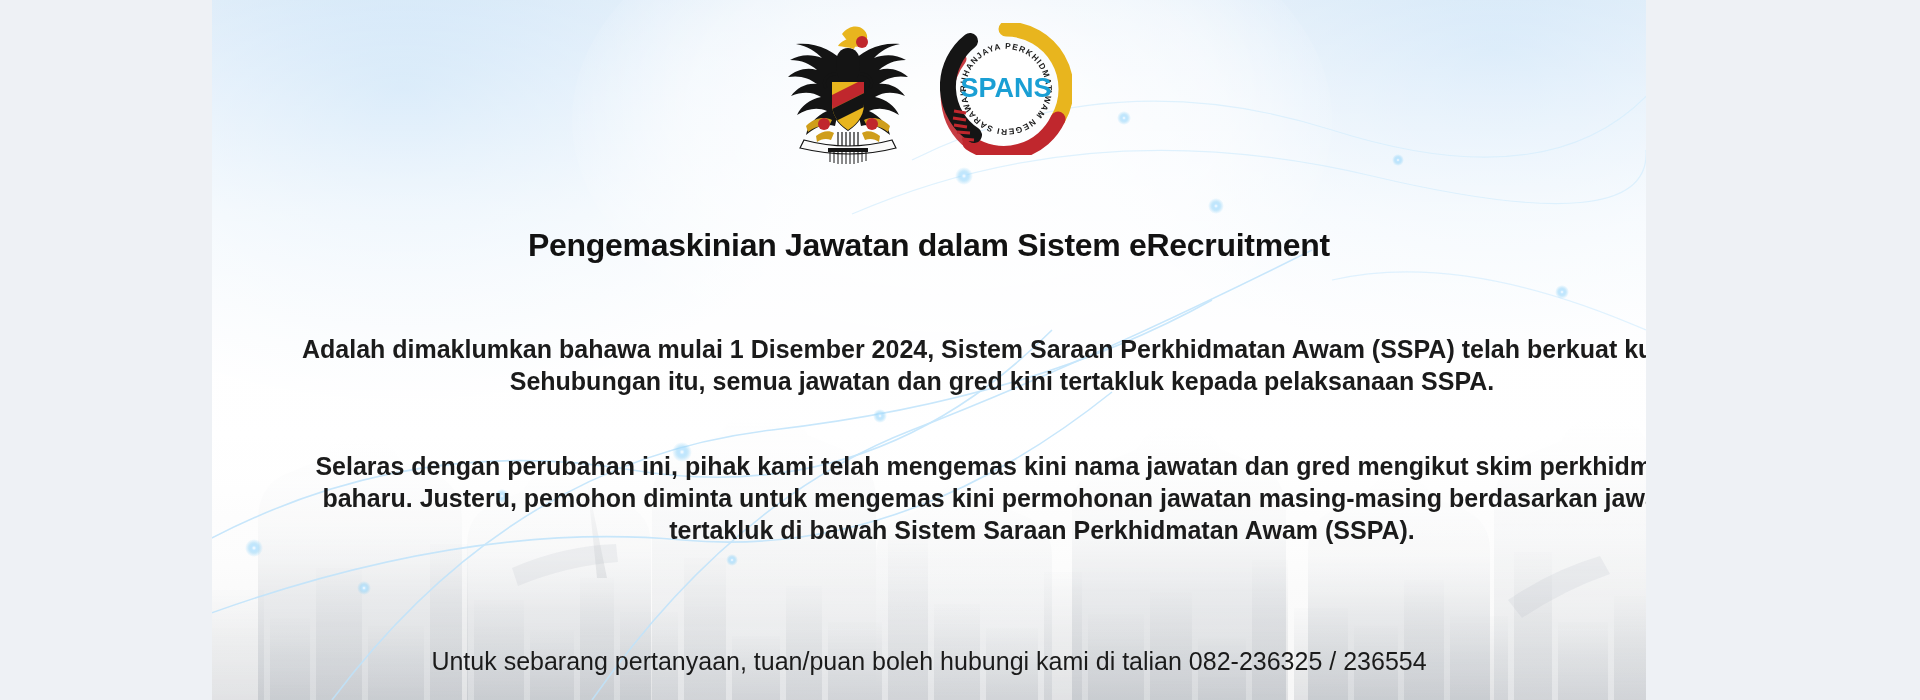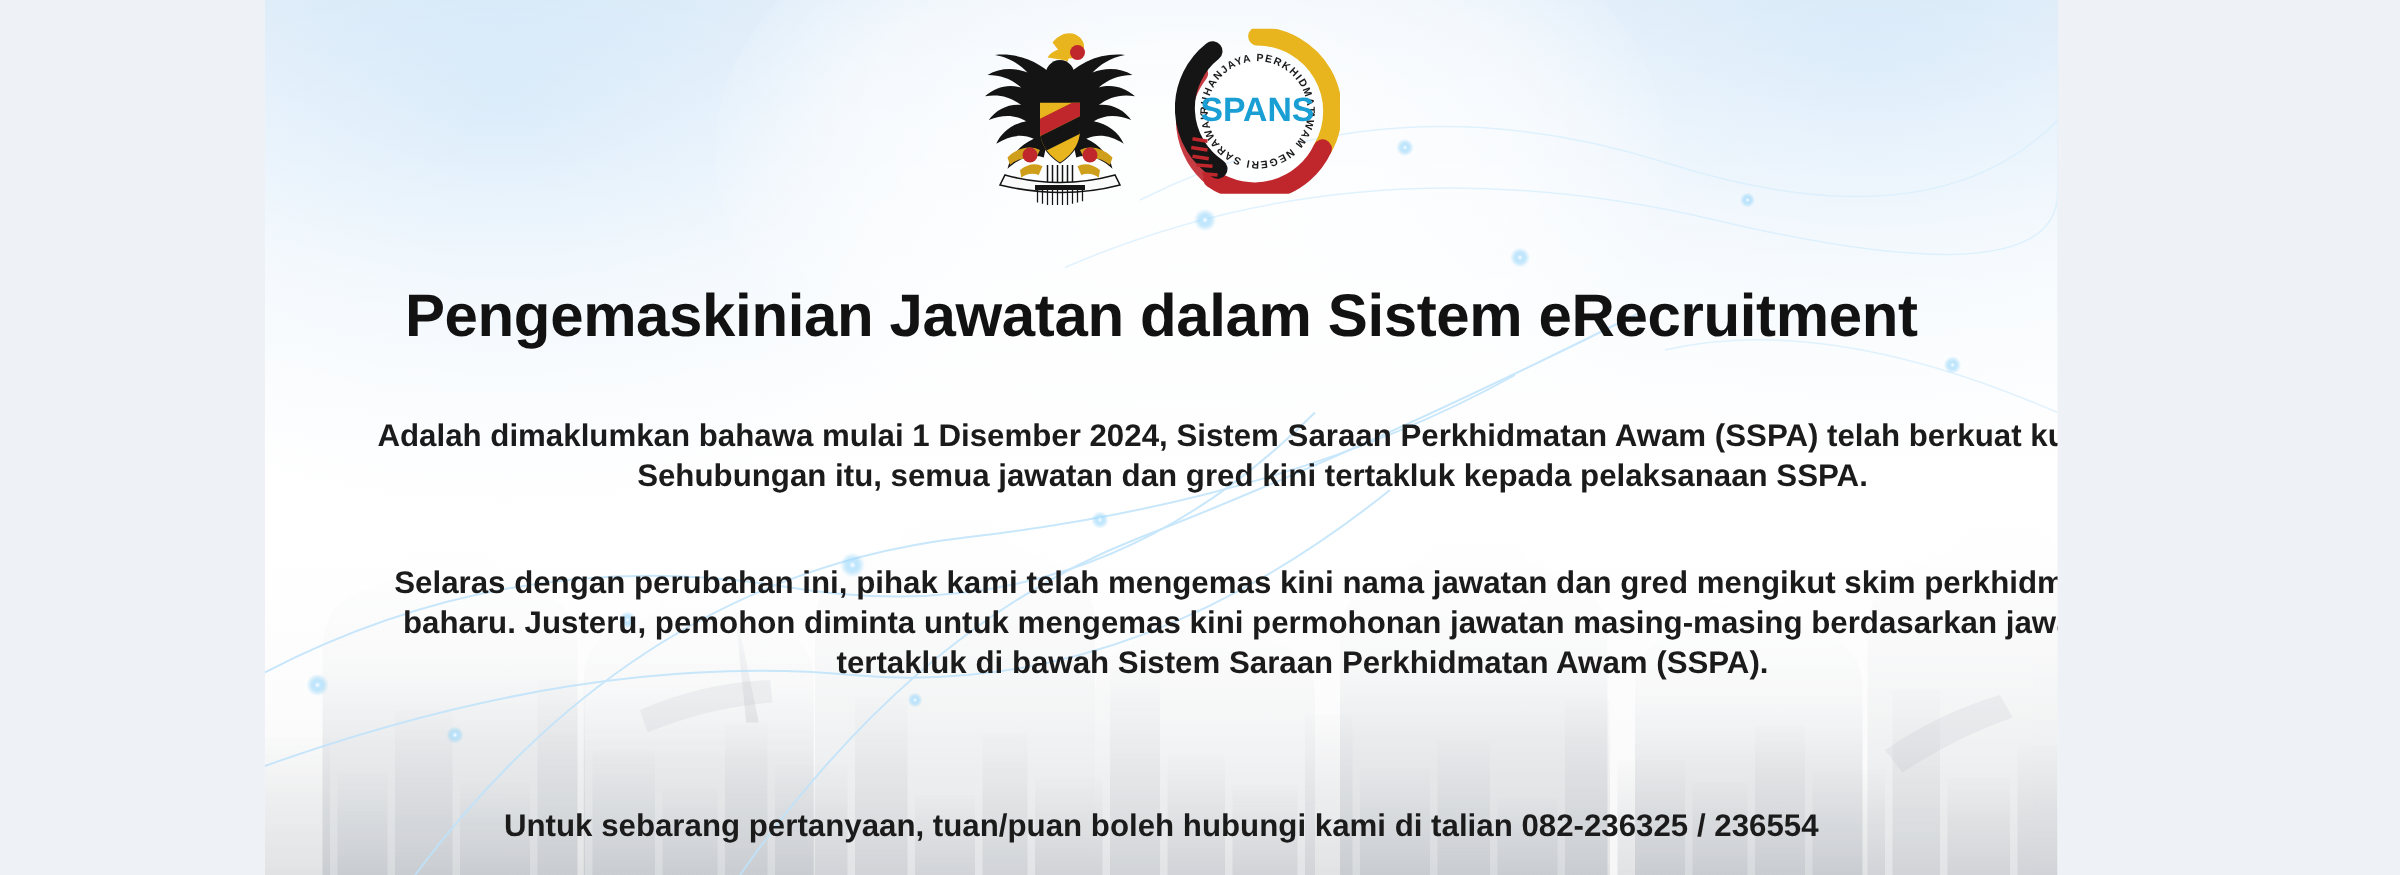--- a/index.html
+++ b/index.html
@@ -67,7 +67,7 @@
   #title {
     position:absolute; left:0; top:228px; width:1434px;
     text-align:center;
-    font-size:48px; font-weight:700; letter-spacing:-.3px;
+    font-size:32px; font-weight:700; letter-spacing:-.3px;
     color:#121212; line-height:1.1;
     font-family:"Liberation Sans", sans-serif;
   }

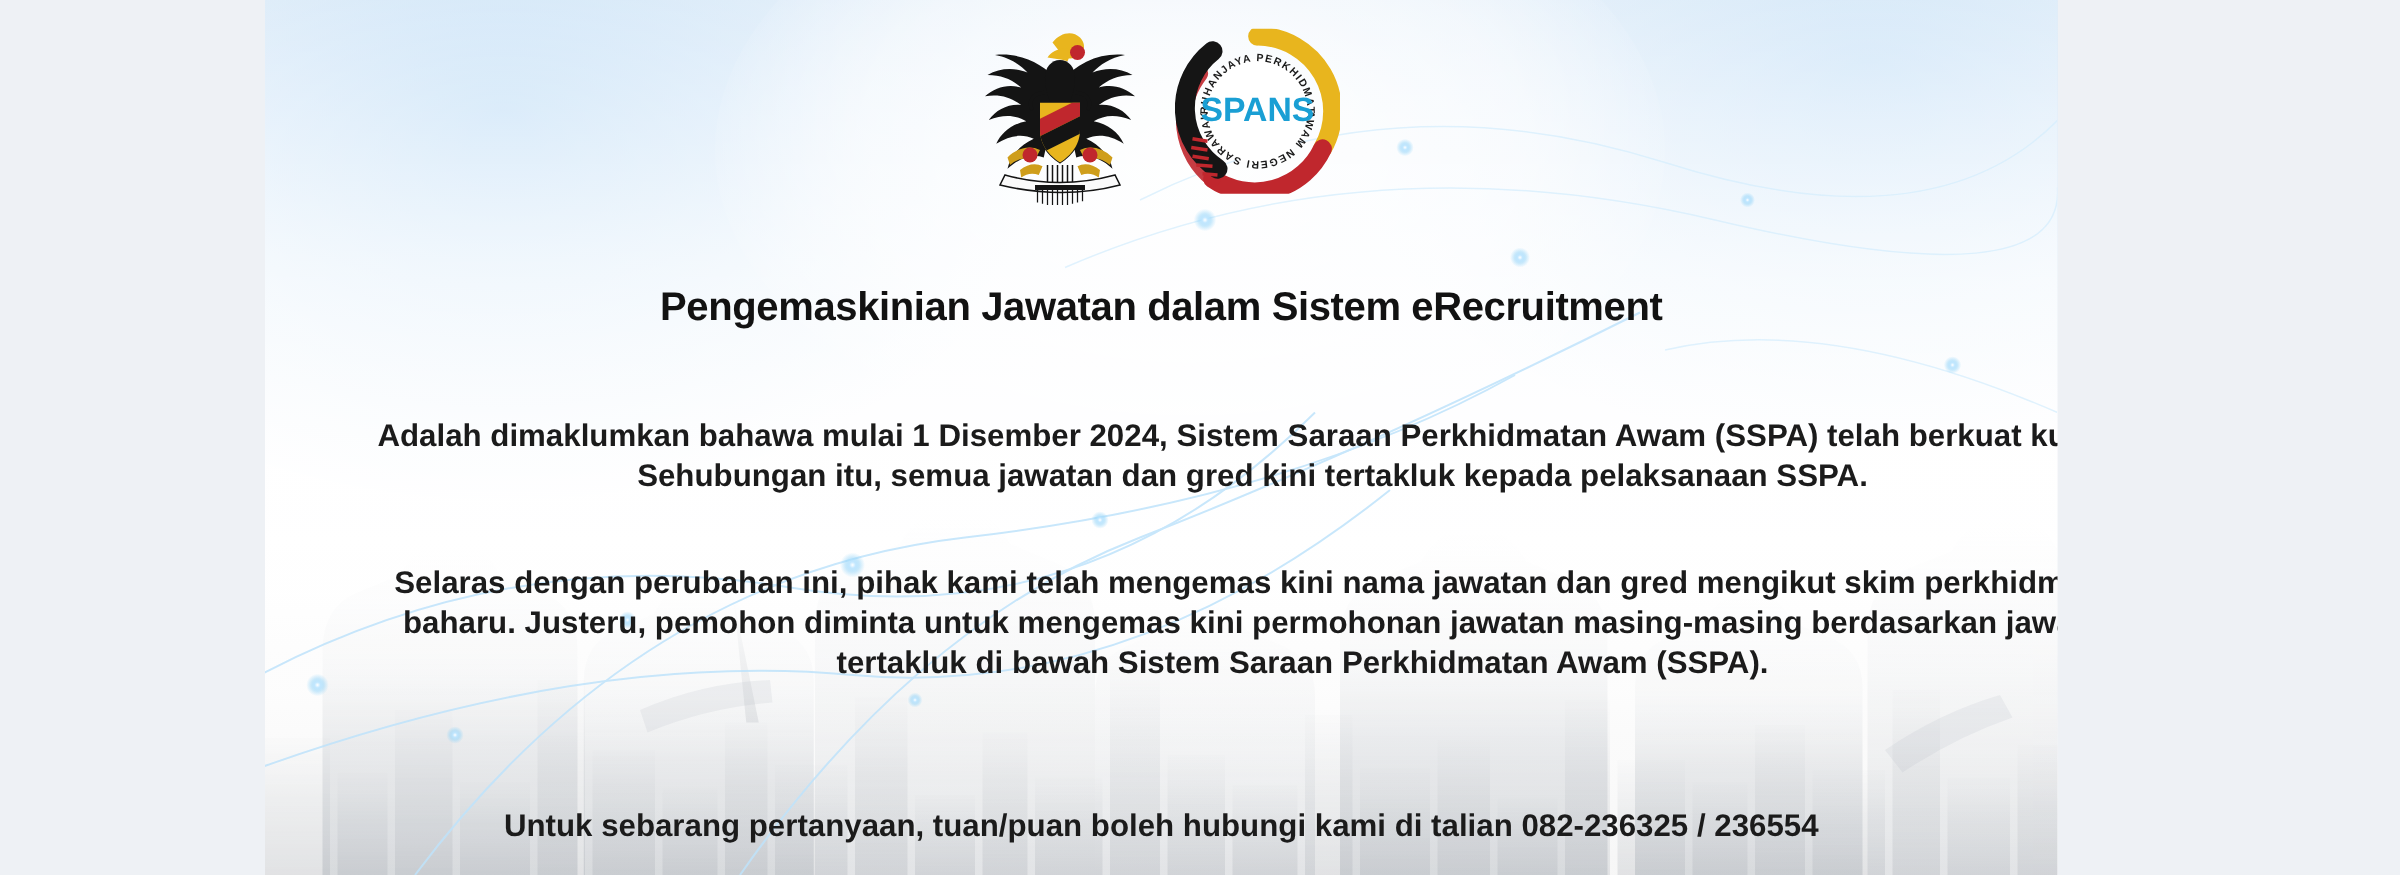--- a/index.html
+++ b/index.html
@@ -85,7 +85,7 @@
   #contact {
     position:absolute; left:0; top:645px; width:1434px;
     text-align:center;
-    font-size:25px; font-weight:700;
+    font-size:25px; font-weight:400;
     color:#1b1b1b; line-height:1.28;
     font-family:"Liberation Sans", sans-serif;
   }

